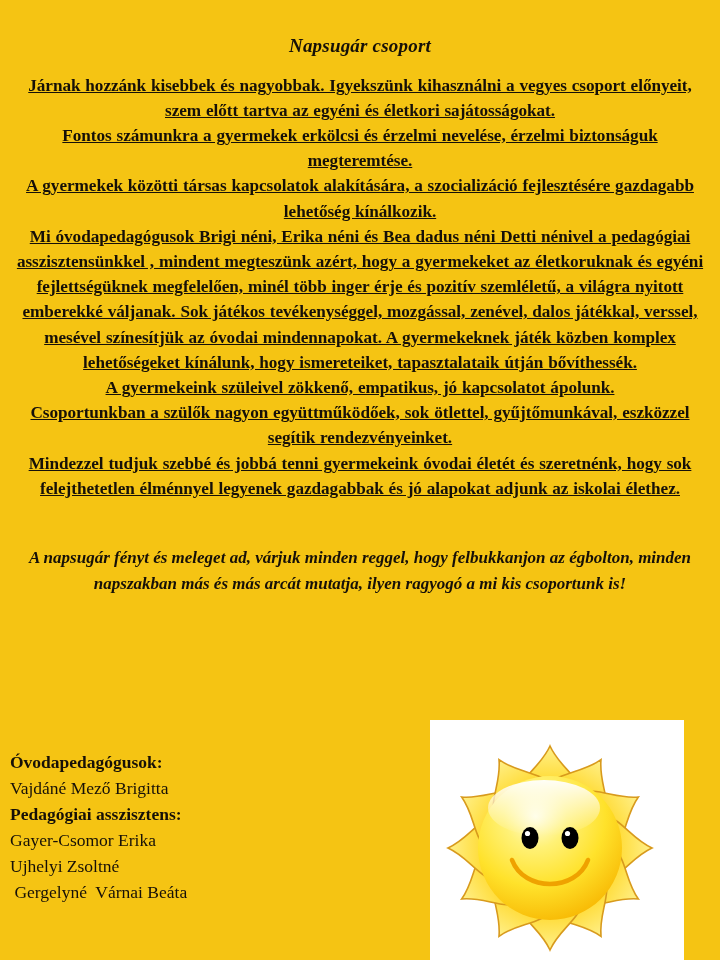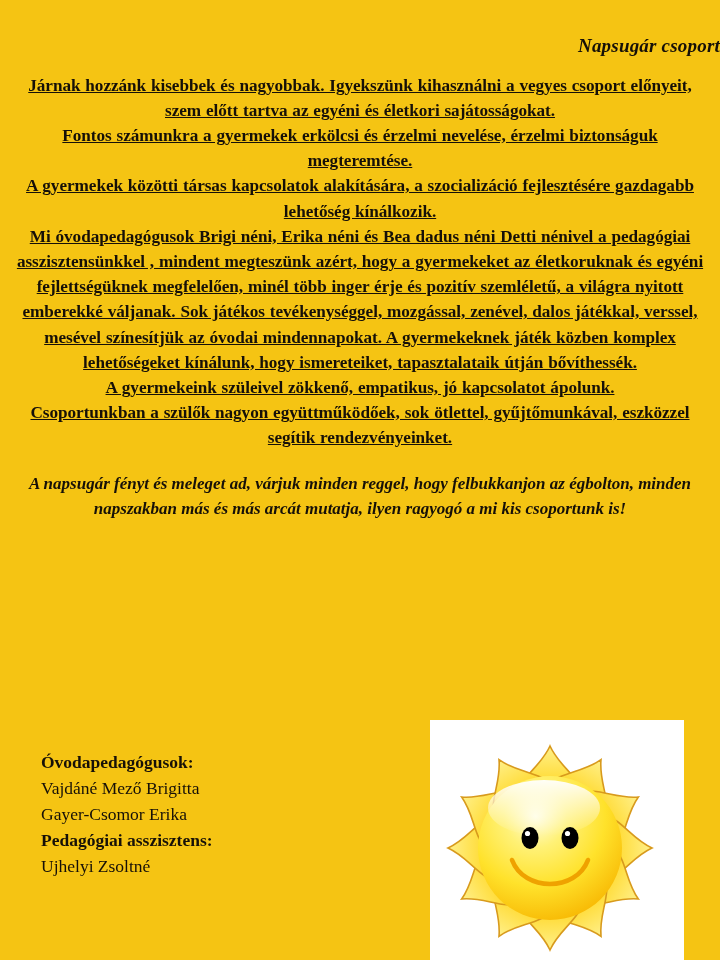--- a/index.html
+++ b/index.html
@@ -26,7 +26,7 @@
 
   
   .title {
-    text-align: right;
+    text-align: center;
     font-weight: bold;
     font-style: italic;
     font-size: 19px;

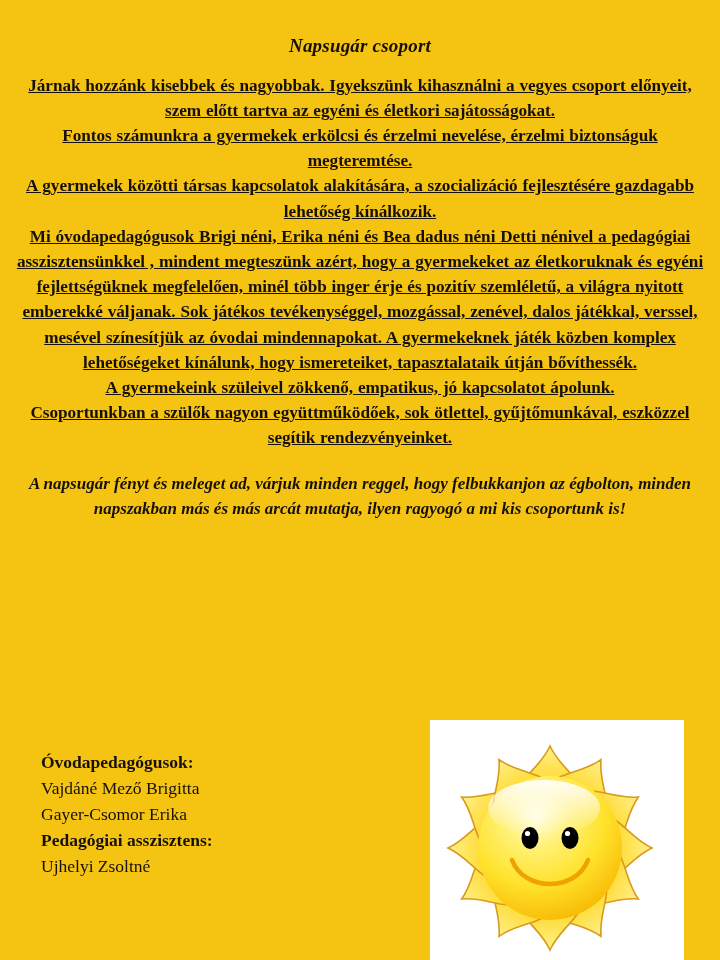--- a/index.html
+++ b/index.html
@@ -120,6 +120,7 @@
     <p class="para">Mi óvodapedagógusok Brigi néni, Erika néni és Bea dadus néni Detti nénivel a pedagógiai asszisztensünkkel , mindent megteszünk azért, hogy a gyermekeket az életkoruknak és egyéni fejlettségüknek megfelelően, minél több inger érje és pozitív szemléletű,  a világra nyitott emberekké váljanak. Sok játékos tevékenységgel, mozgással, zenével, dalos játékkal, verssel, mesével  színesítjük az óvodai mindennapokat. A gyermekeknek  játék  közben komplex lehetőségeket kínálunk, hogy ismereteiket,  tapasztalataik  útján bővíthessék.</p>
     <p class="para">A gyermekeink  szüleivel zökkenő, empatikus, jó kapcsolatot ápolunk.</p>
     <p class="para">Csoportunkban a szülők nagyon együttműködőek, sok ötlettel,  gyűjtőmunkával, eszközzel segítik rendezvényeinket.</p>
+    <p class="para">Mindezzel tudjuk szebbé és jobbá tenni gyermekeink  óvodai életét és szeretnénk, hogy sok felejthetetlen élménnyel  legyenek  gazdagabbak  és jó alapokat adjunk az iskolai élethez.</p>
   </div>
 
   <div class="stanza-block">

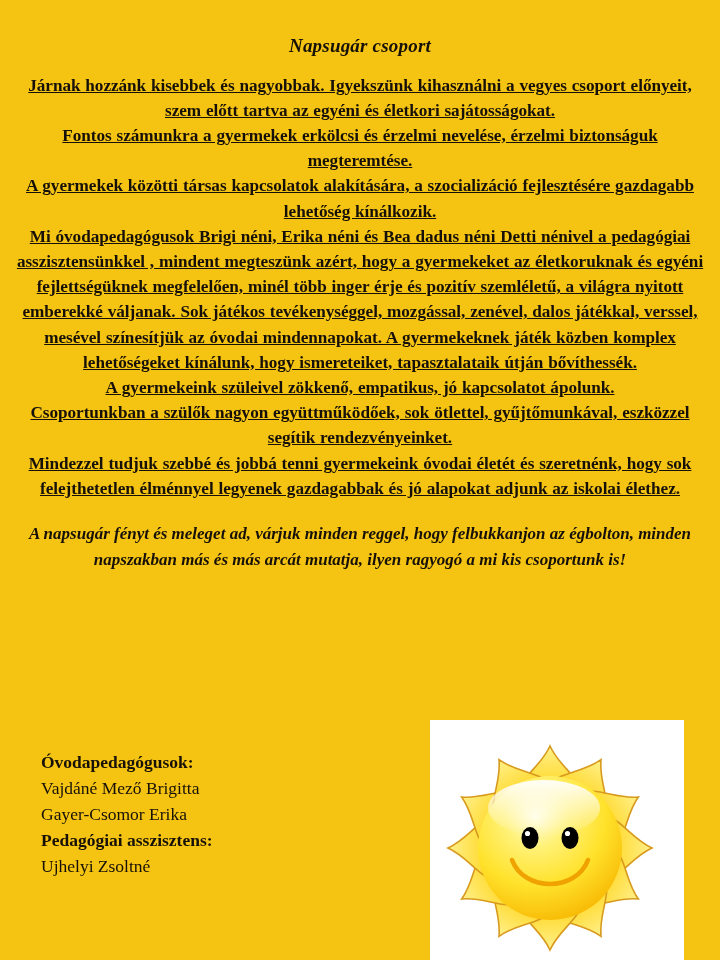--- a/index.html
+++ b/index.html
@@ -65,7 +65,7 @@
     padding: 0 14px;
   }
   .stanza-block {
-    margin-top: 20px;
+    margin-top: 44px;
   }
 
   

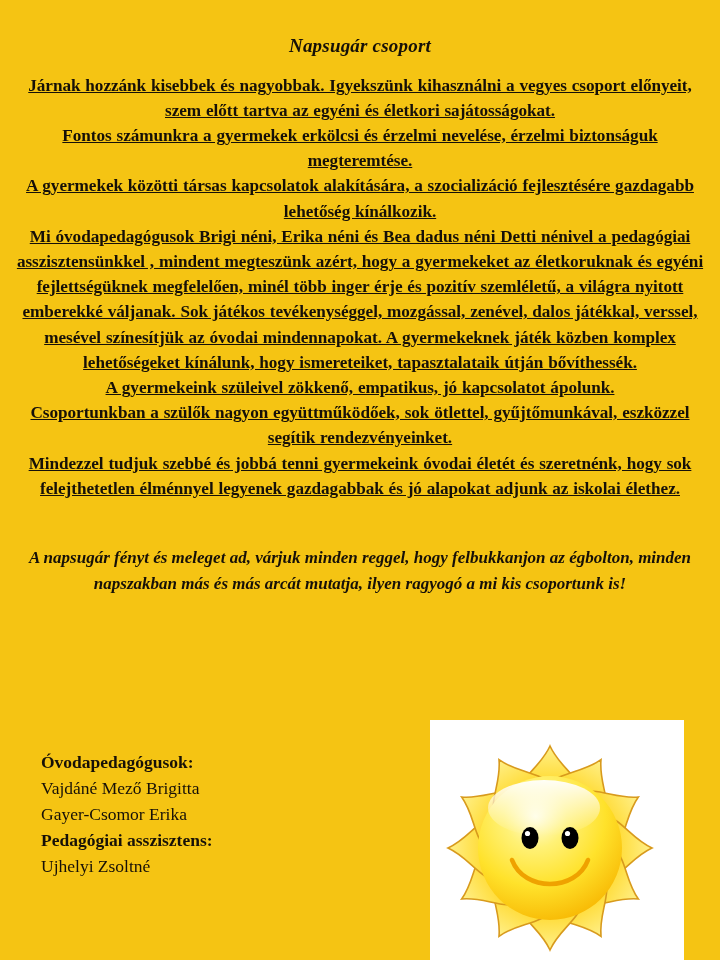--- a/index.html
+++ b/index.html
@@ -81,7 +81,6 @@
     font-weight: bold;
     text-align: left;
     white-space: pre;
-    margin-left: 31px;
   }
   .staff-line.role {
     font-weight: bold;

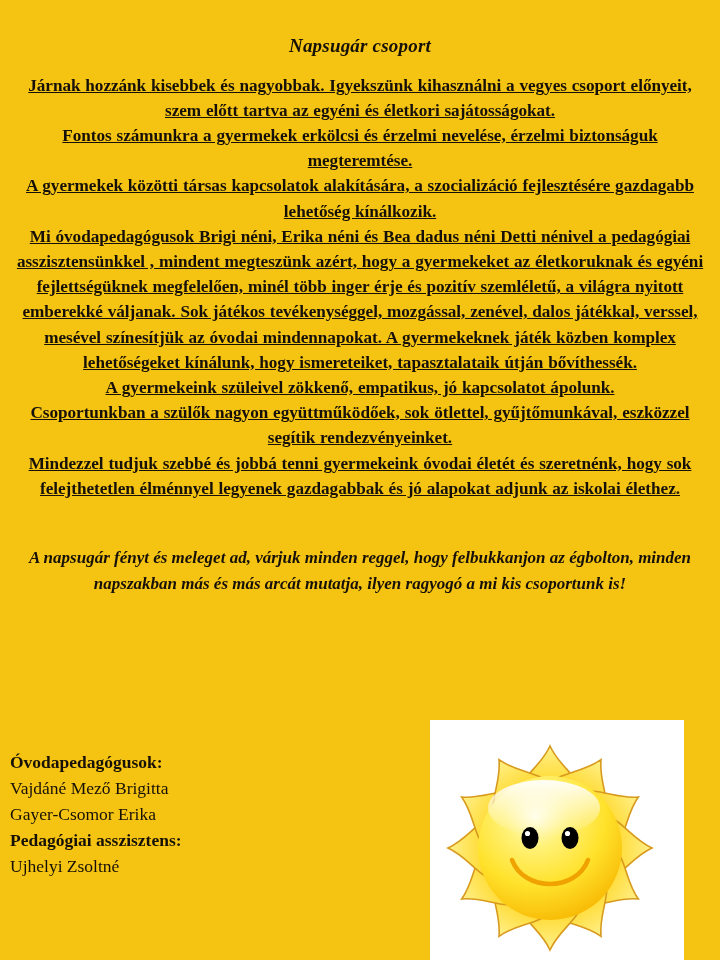--- a/index.html
+++ b/index.html
@@ -129,8 +129,8 @@
   <div class="staff">
     <div class="staff-line role">Óvodapedagógusok:</div>
     <div class="staff-line name">Vajdáné Mező Brigitta</div>
+    <div class="staff-line role">Pedagógiai asszisztens:</div>
     <div class="staff-line name">Gayer-Csomor Erika</div>
-    <div class="staff-line role">Pedagógiai asszisztens:</div>
     <div class="staff-line name">Ujhelyi Zsoltné</div>
   </div>
 

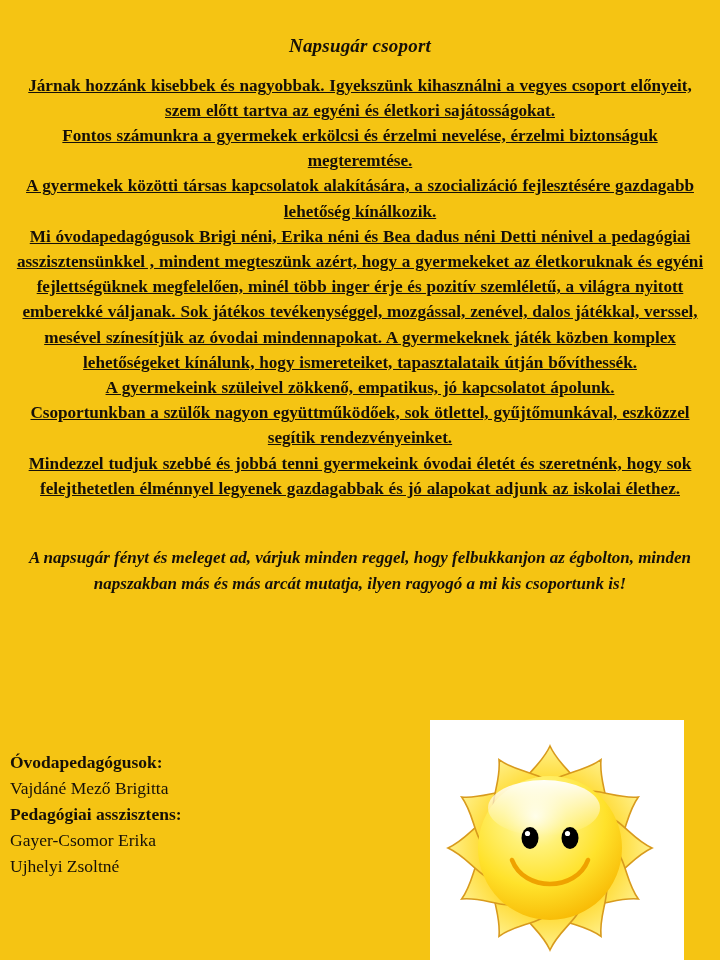--- a/index.html
+++ b/index.html
@@ -132,6 +132,7 @@
     <div class="staff-line role">Pedagógiai asszisztens:</div>
     <div class="staff-line name">Gayer-Csomor Erika</div>
     <div class="staff-line name">Ujhelyi Zsoltné</div>
+    <div class="staff-line name"> Gergelyné  Várnai Beáta</div>
   </div>
 
   <div class="sun-box">

